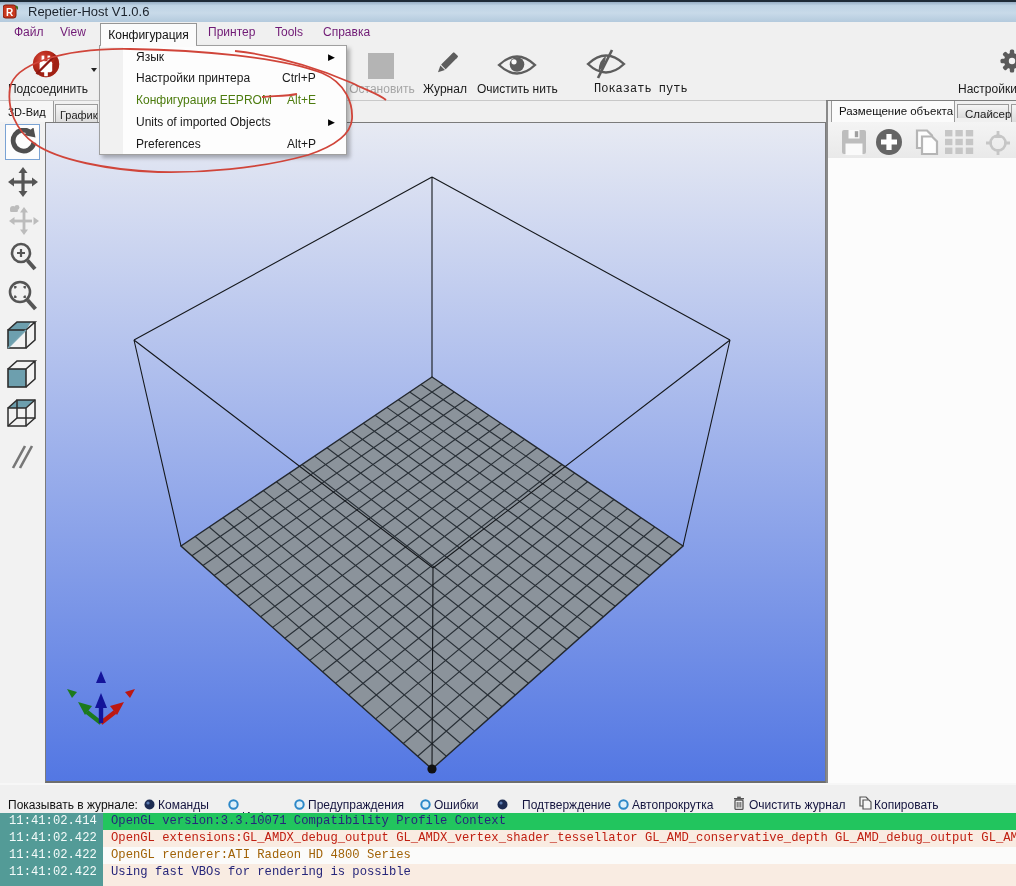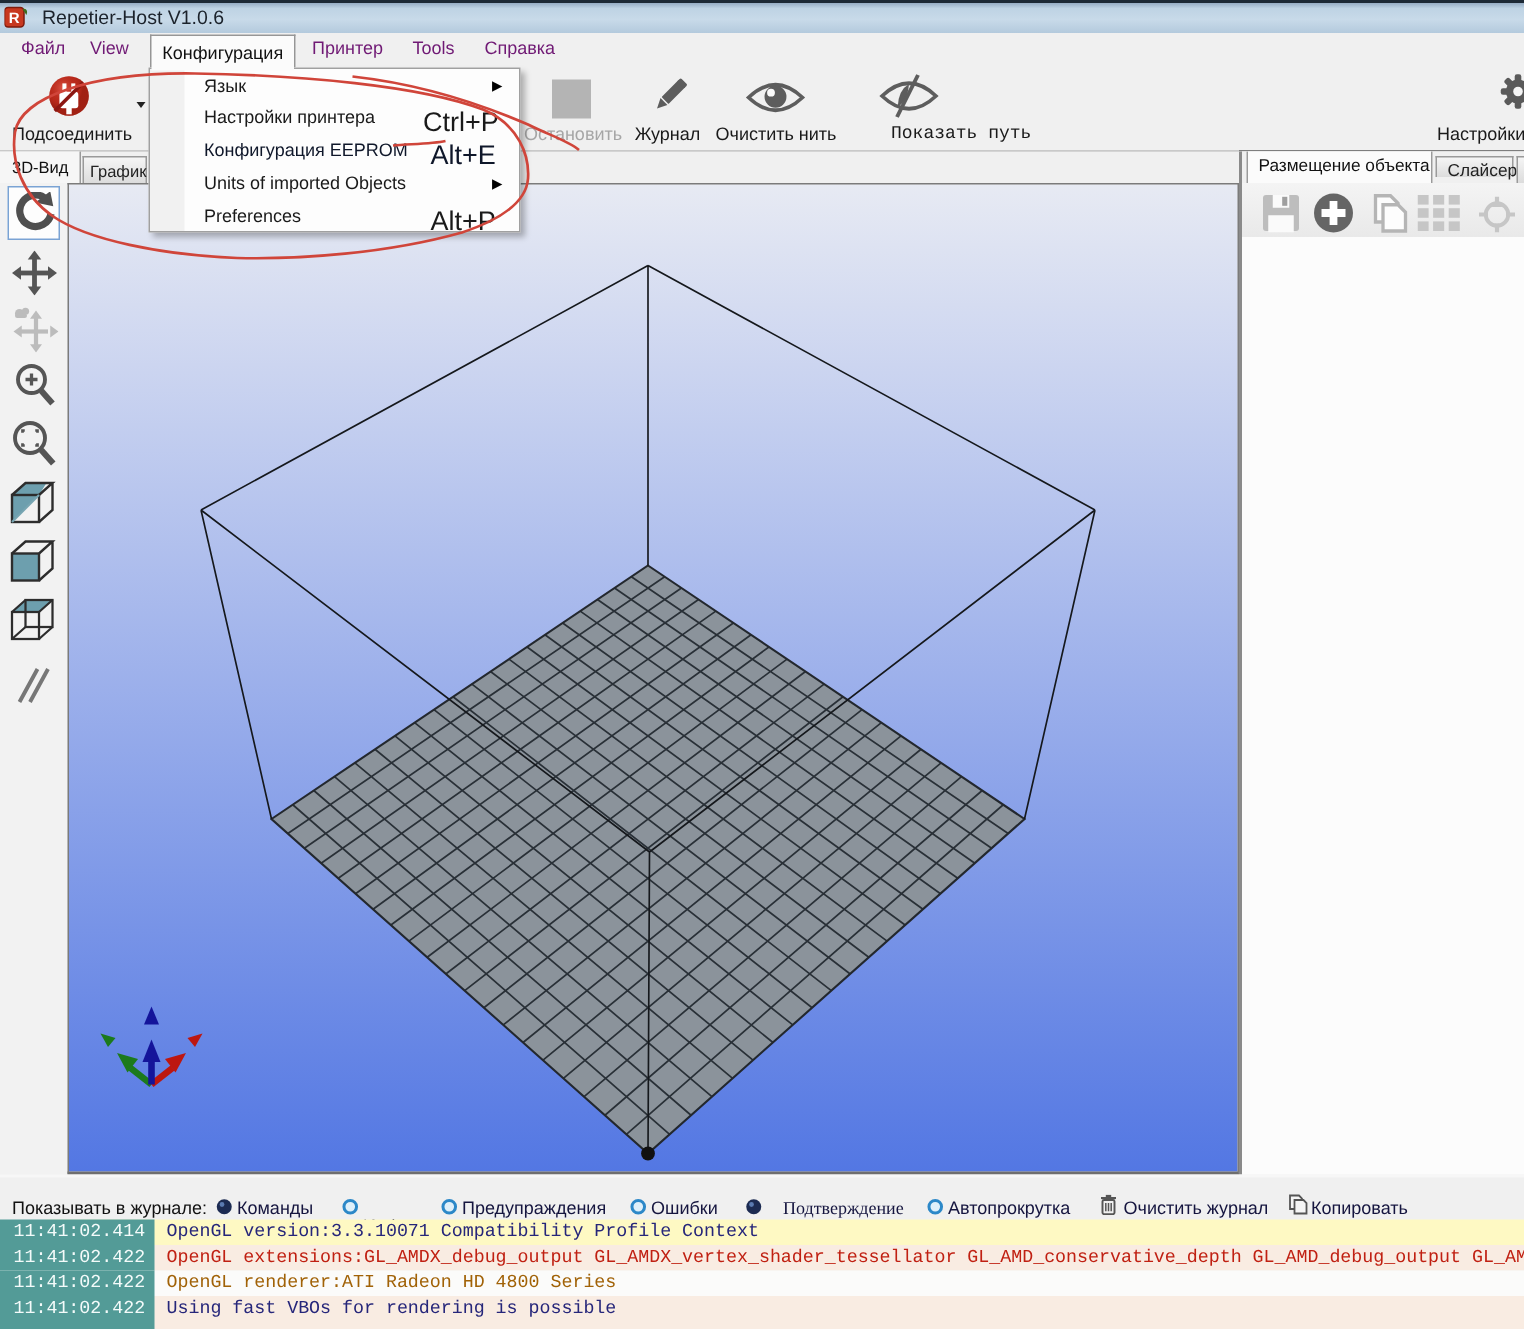--- a/index.html
+++ b/index.html
@@ -33,7 +33,7 @@
 .menu{left:99px;top:45px;width:248px;height:110px;background:#fdfdfd;border:1px solid #a0a0a0;box-shadow:3px 3px 4px rgba(0,0,0,0.28);z-index:25;}
 .menu .gutter{position:absolute;left:0;top:0;width:23px;height:108px;background:#f1f1f1;}
 .menu .item{position:absolute;left:36px;font-size:12px;color:#1a1a1a;}
-.menu .sc{position:absolute;font-size:18px;color:#1a1a1a;text-align:right;}
+.menu .sc{position:absolute;font-size:12px;color:#1a1a1a;text-align:right;}
 .menu .dis{color:#0f172a;}
 .menu .arr{position:absolute;left:228px;font-size:9px;color:#000;}
 svg{position:absolute;}

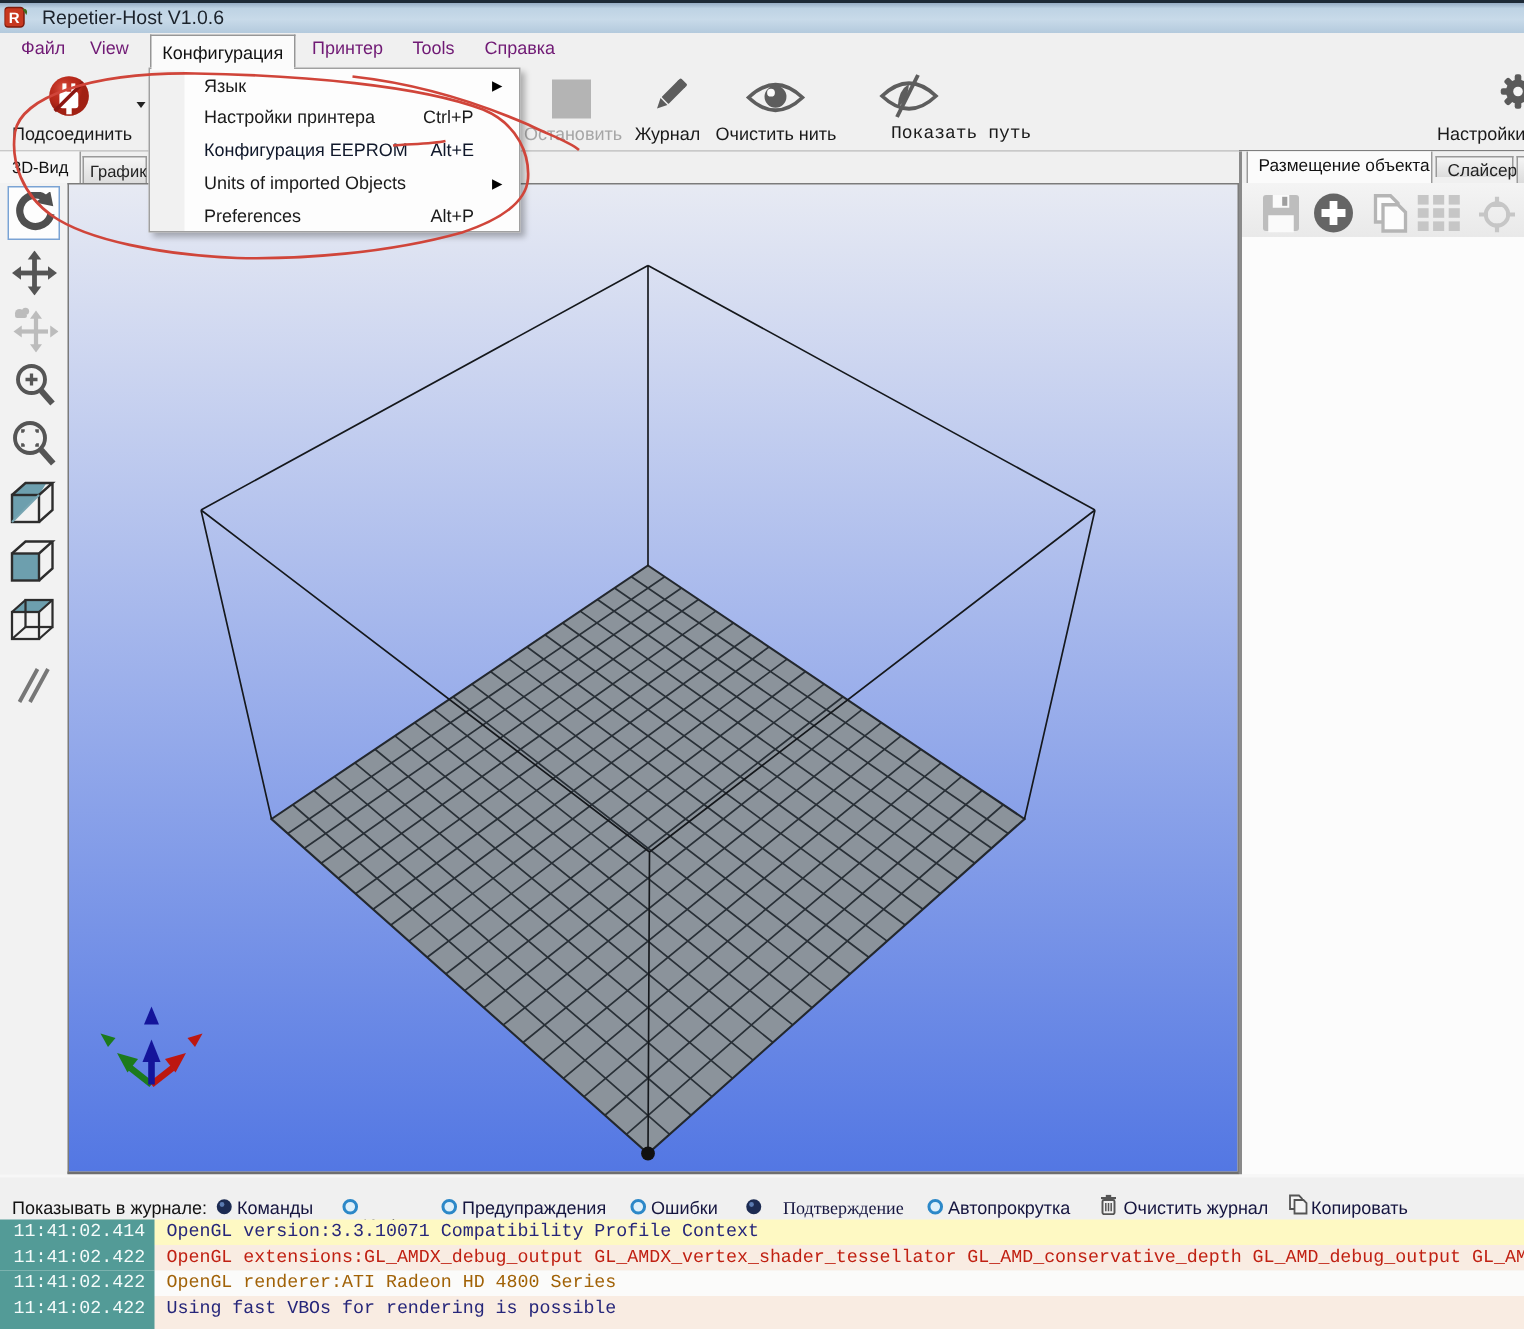--- a/index.html
+++ b/index.html
@@ -34,7 +34,7 @@
 .menu .gutter{position:absolute;left:0;top:0;width:23px;height:108px;background:#f1f1f1;}
 .menu .item{position:absolute;left:36px;font-size:12px;color:#1a1a1a;}
 .menu .sc{position:absolute;font-size:12px;color:#1a1a1a;text-align:right;}
-.menu .dis{color:#0f172a;}
+.menu .dis{color:#4d7c0f;}
 .menu .arr{position:absolute;left:228px;font-size:9px;color:#000;}
 svg{position:absolute;}
 </style></head>

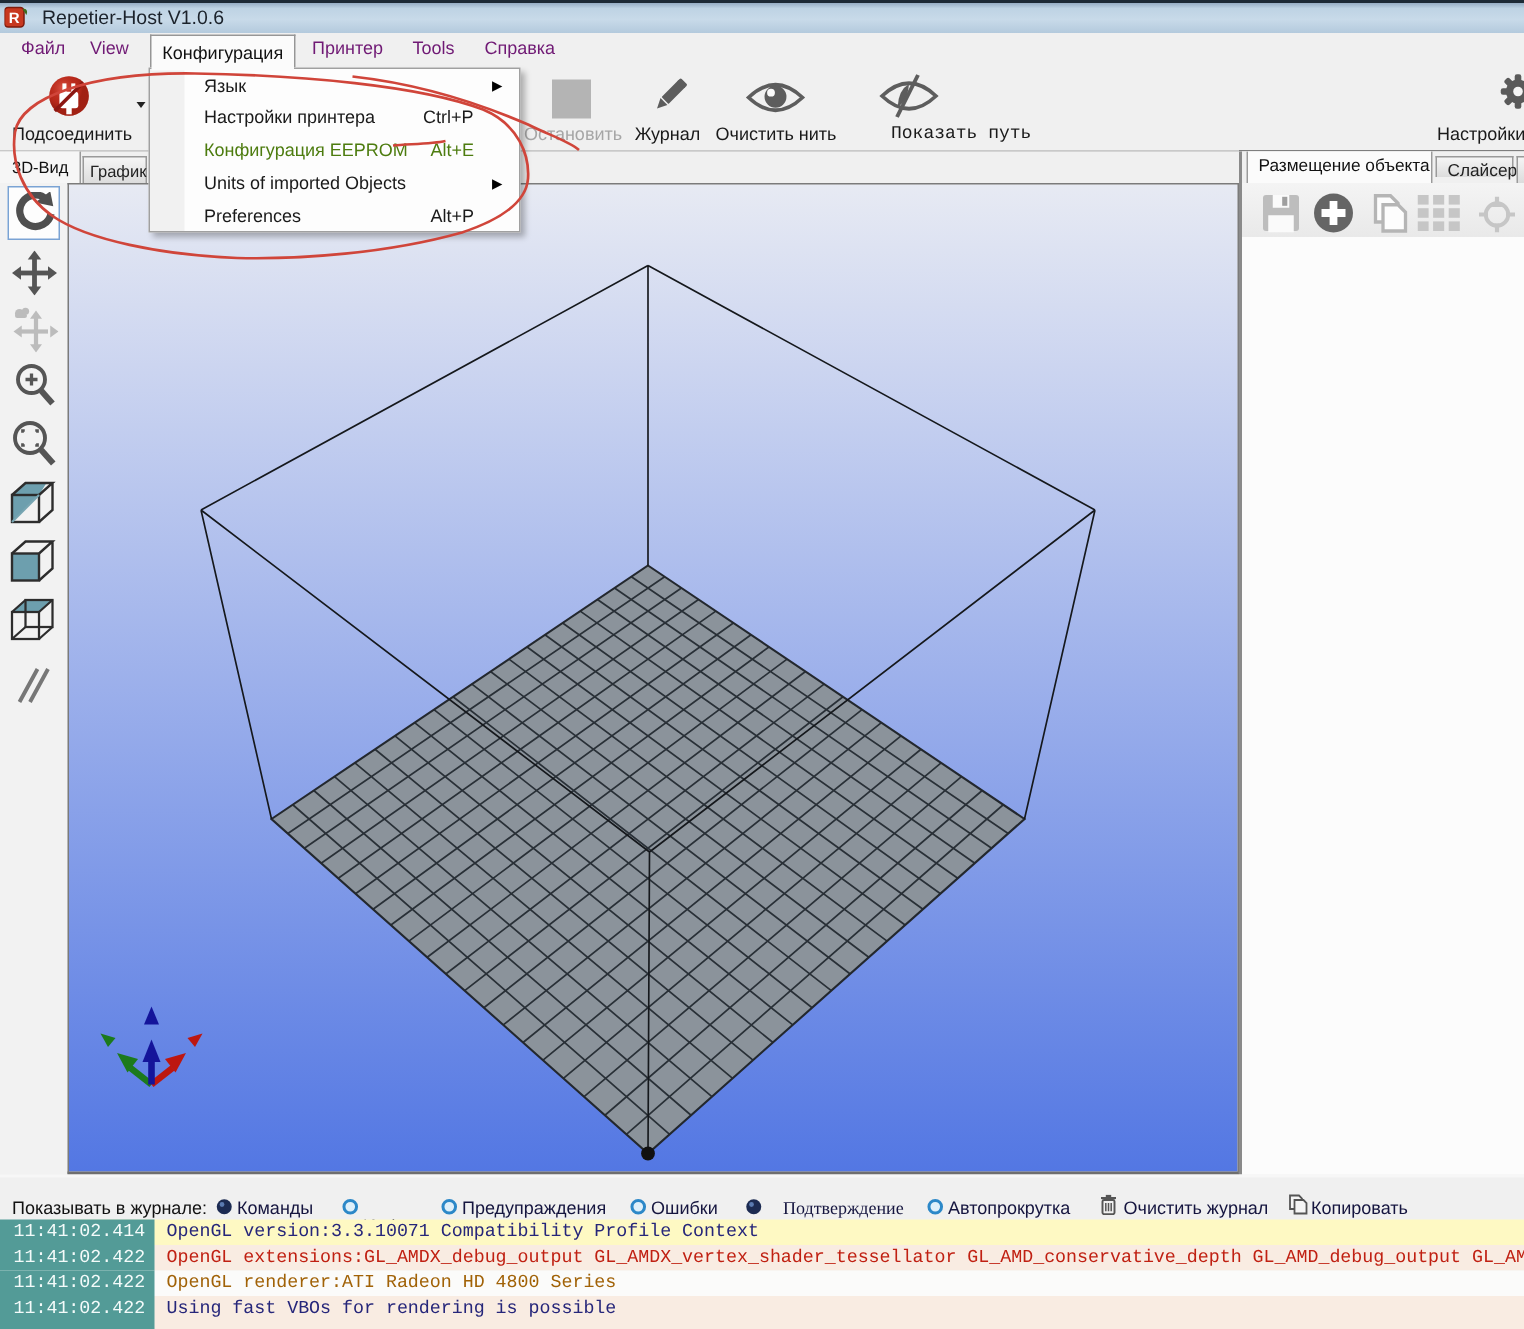--- a/index.html
+++ b/index.html
@@ -284,7 +284,7 @@
     <circle cx="5.5" cy="5.5" r="5" fill="#1c2b52"></circle>
     <circle cx="4" cy="4" r="1.6" fill="#5a7ab0"></circle>
   </svg>
-<div class="abs logitem" style="left:522px;font-family:Liberation Serif, serif;">Подтверждение</div>
+<div class="abs logitem" style="left:522px;">Подтверждение</div>
 <svg class="abs" style="left:618px;top:799px;z-index:3" width="11" height="11">
     <circle cx="5.5" cy="5.5" r="4.2" fill="#dff0fa" stroke="#2c88c8" stroke-width="2"></circle>
   </svg>

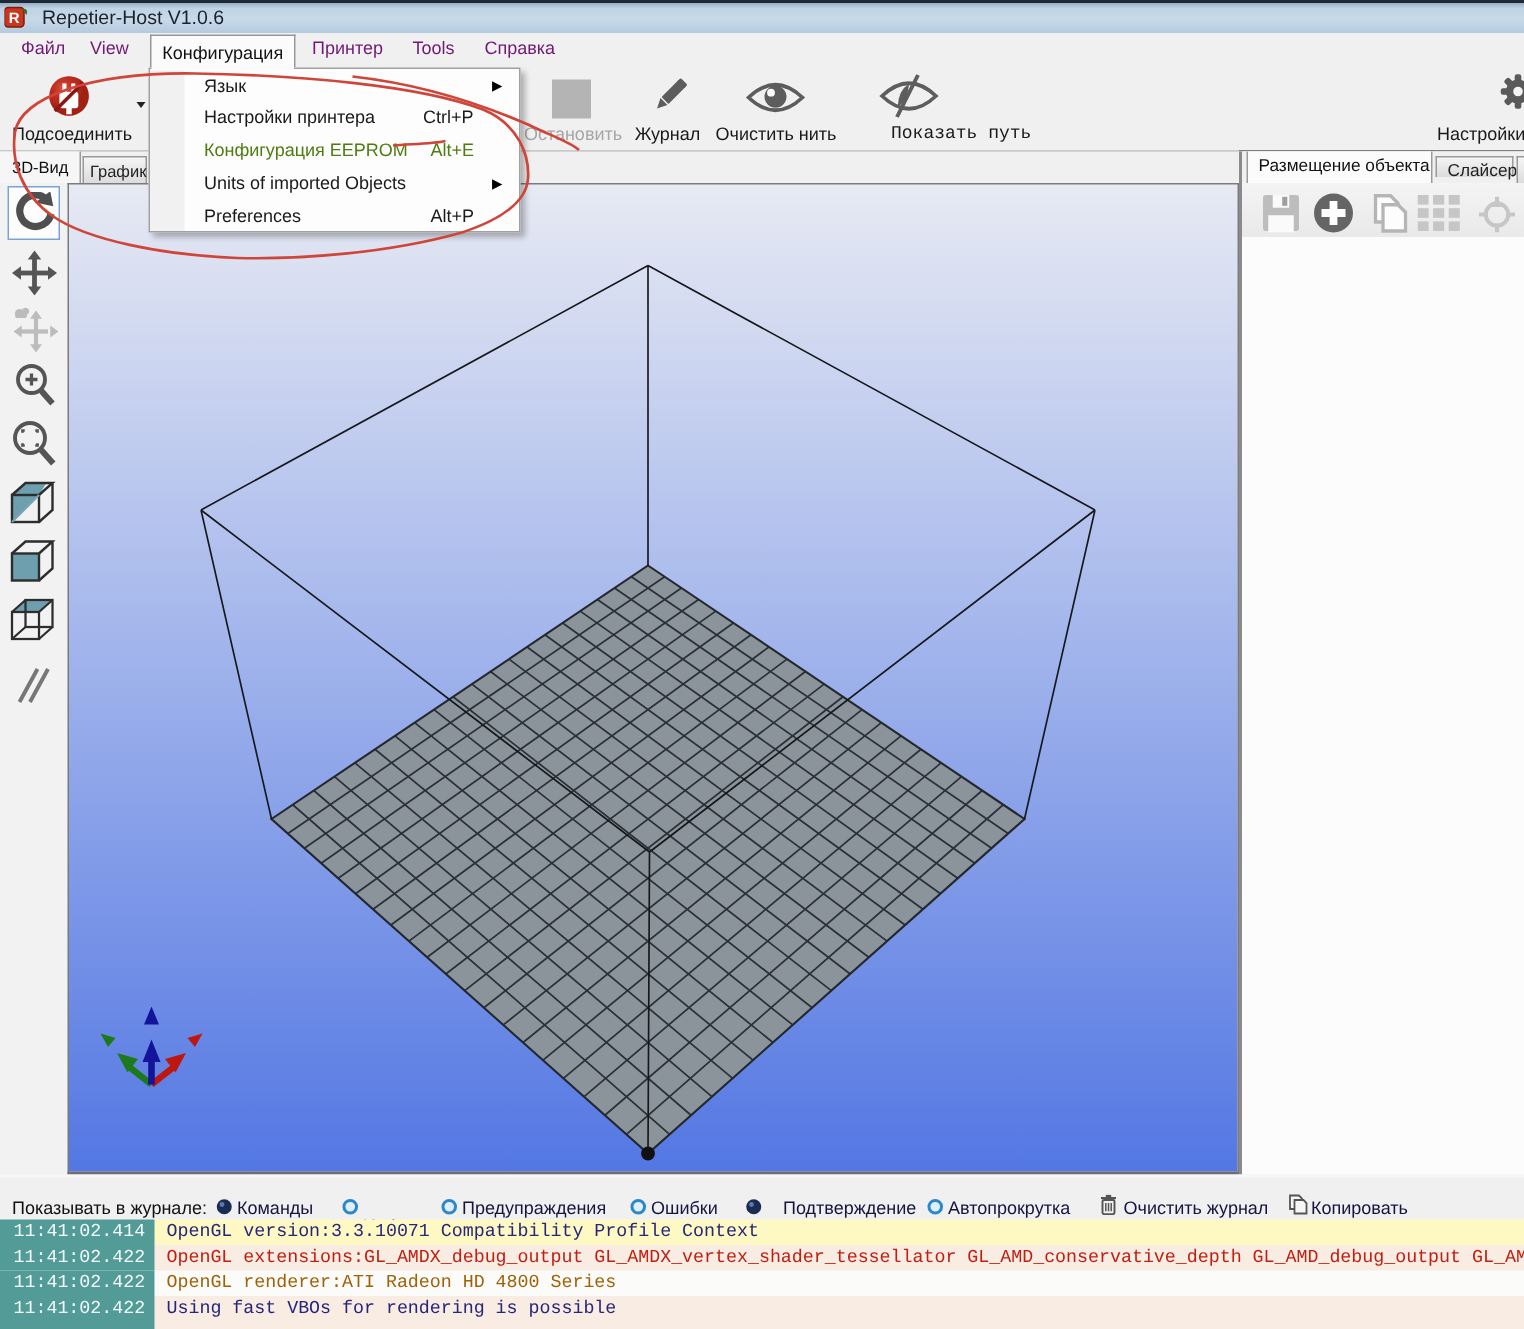--- a/index.html
+++ b/index.html
@@ -305,7 +305,7 @@
 <div class="abs logitem" style="left:874px;">Копировать</div>
 
 <div class="abs logrows">
- <div class="lrow" style="background:#fef9c3;margin-left:31px;"><span class="tstamp">11:41:02.414</span><span class="ltext" style="color:#26267a;">OpenGL version:3.3.10071 Compatibility Profile Context</span></div>
+ <div class="lrow" style="background:#22c55e;margin-left:31px;"><span class="tstamp">11:41:02.414</span><span class="ltext" style="color:#26267a;">OpenGL version:3.3.10071 Compatibility Profile Context</span></div>
  <div class="lrow" style="background:#f9ece2;"><span class="tstamp">11:41:02.422</span><span class="ltext" style="color:#c02012;">OpenGL extensions:GL_AMDX_debug_output GL_AMDX_vertex_shader_tessellator GL_AMD_conservative_depth GL_AMD_debug_output GL_AMD_d</span></div>
  <div class="lrow" style="background:#fbfbfa;"><span class="tstamp">11:41:02.422</span><span class="ltext" style="color:#a16207;">OpenGL renderer:ATI Radeon HD 4800 Series</span></div>
  <div class="lrow" style="background:#f9ece2;height:22px;"><span class="tstamp" style="height:22px;">11:41:02.422</span><span class="ltext" style="color:#26267a;height:22px;">Using fast VBOs for rendering is possible</span></div>

